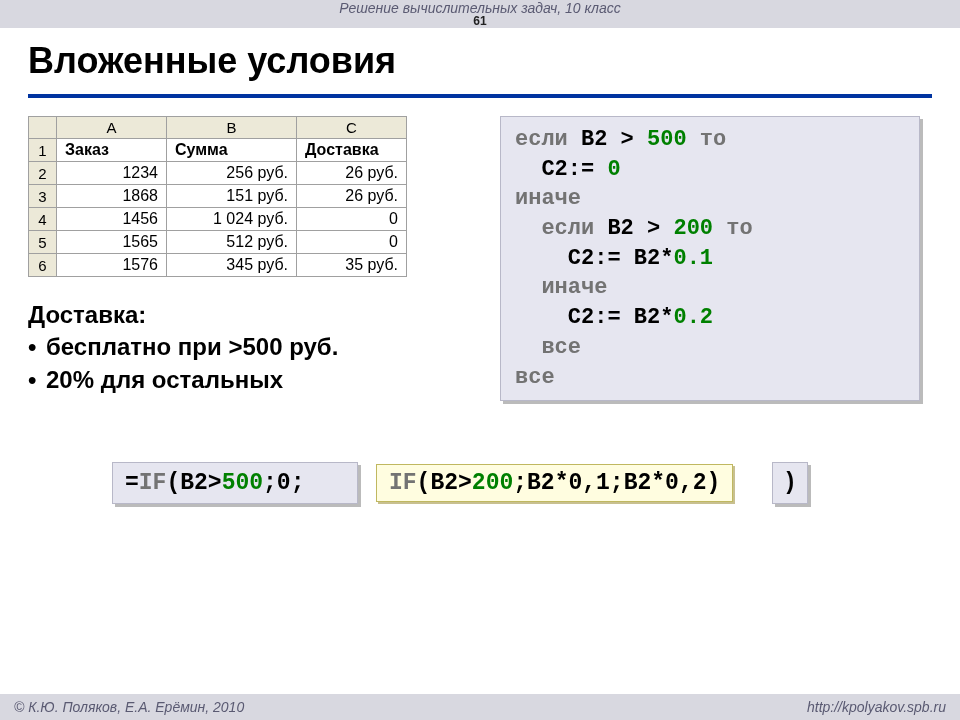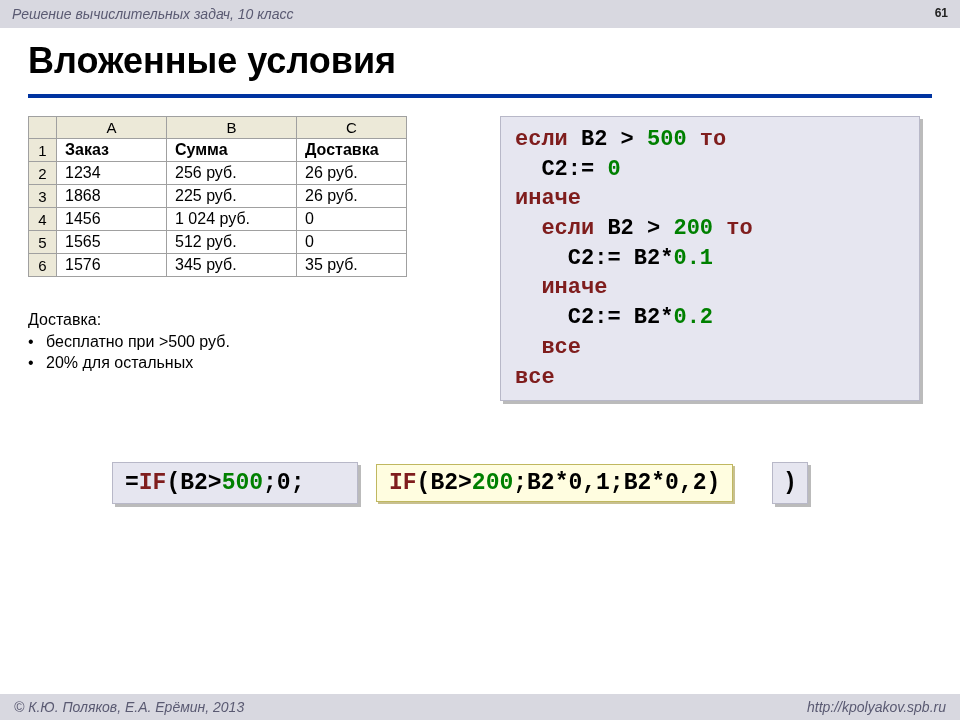--- a/index.html
+++ b/index.html
@@ -17,7 +17,7 @@
     background: #d8d8e0;
     display: flex; align-items: center; justify-content: space-between;
     padding: 0 12px;
-    font-size: 14px; font-style: italic; color: #5a5a72;
+    font-size: 14px; font-style: italic; color: #5a5a72; flex-direction: column;
   }
   .header-band .page-no { font-style: normal; font-weight: bold; color: #222; font-size: 12px; margin-top: -2px;}
   .slide-title {

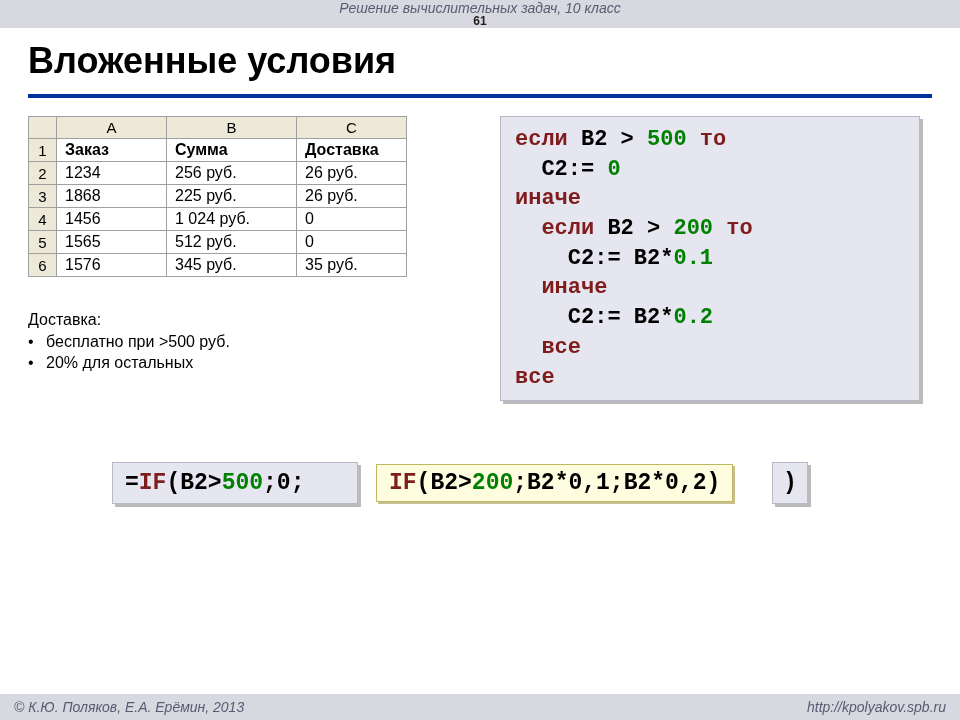--- a/index.html
+++ b/index.html
@@ -75,7 +75,7 @@
     line-height: 1.35;
     white-space: pre;
   }
-  .kw-blue { color: #7f1d1d; }
+  .kw-blue { color: #737373; }
   .num-green { color: #008000; text-align: right; }
 
   

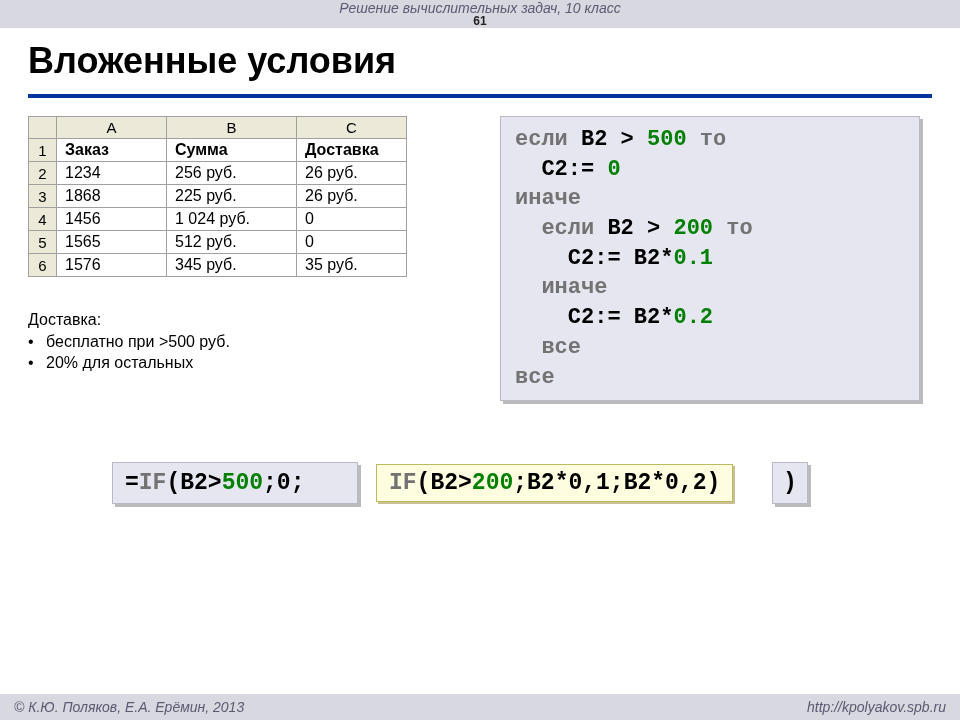--- a/index.html
+++ b/index.html
@@ -48,7 +48,7 @@
     font-size: 15px;
   }
   .sheet .rowhdr { background: #ece9d8; text-align: center; width: 28px; }
-  .sheet td { }
+  .sheet td { text-align: right; }
   .sheet .label { text-align: left; font-weight: bold; }
 
   .rules {

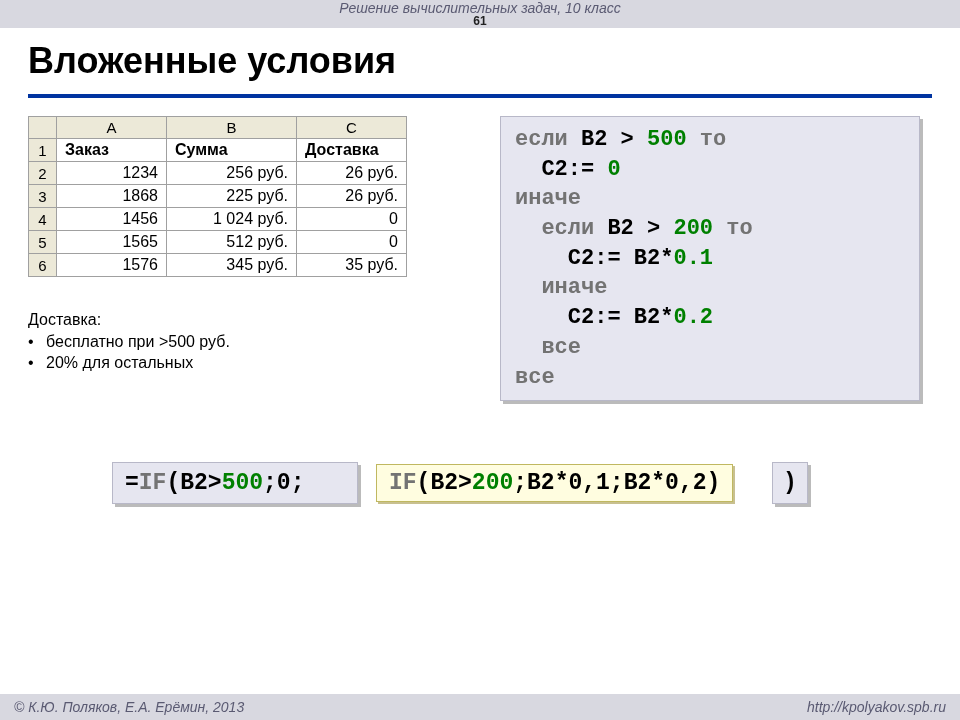--- a/index.html
+++ b/index.html
@@ -155,7 +155,7 @@
     <tr>
       <th class="hdr rowhdr">3</th>
       <td>1868</td>
-      <td>225 руб.</td>
+      <td>151 руб.</td>
       <td>26 руб.</td>
     </tr>
     <tr>

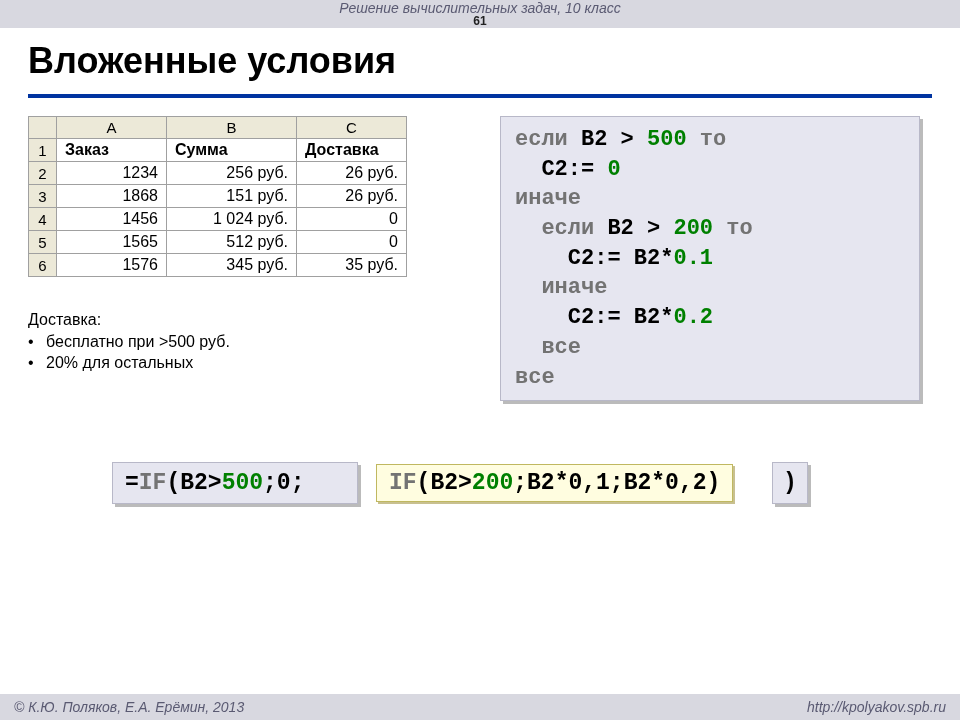--- a/index.html
+++ b/index.html
@@ -52,9 +52,10 @@
   .sheet .label { text-align: left; font-weight: bold; }
 
   .rules {
-    margin-top: 32px;
-    font-size: 16px;
+    margin-top: 22px;
+    font-size: 24px;
     line-height: 1.35;
+    font-weight: bold;
   }
   .rules .bullet { display: flex; }
   .rules .bullet .dot { width: 18px; display:inline-block; }

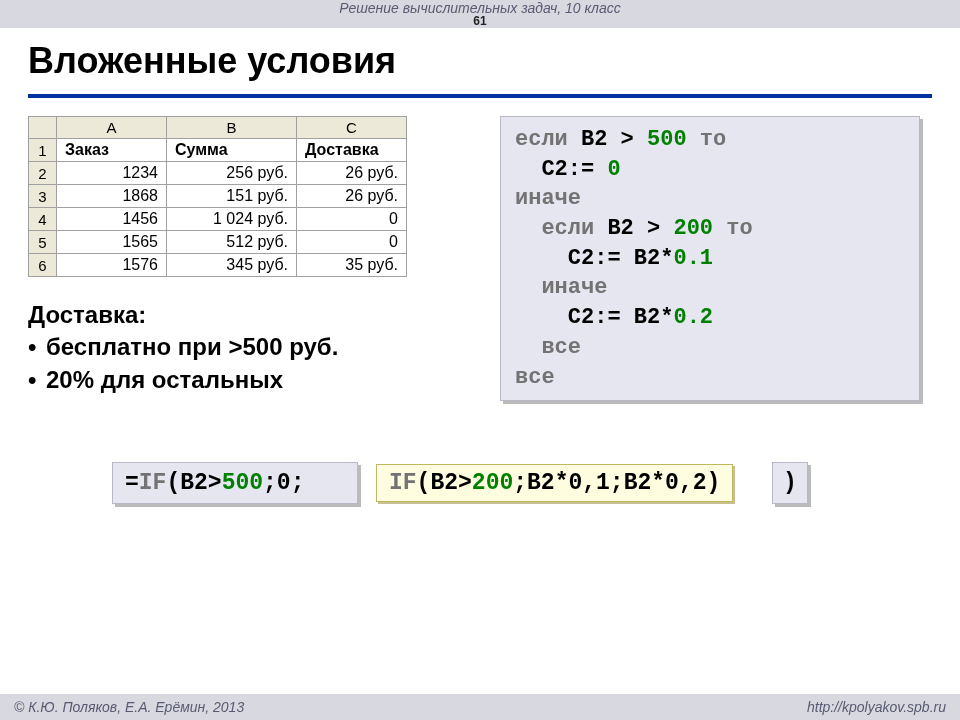--- a/index.html
+++ b/index.html
@@ -219,7 +219,7 @@
 </div>
 
 <div class="footer-band">
-  <span>© К.Ю. Поляков, Е.А. Ерёмин, 2013</span>
+  <span>© К.Ю. Поляков, Е.А. Ерёмин, 2010</span>
   <span>http://kpolyakov.spb.ru</span>
 </div>
 

